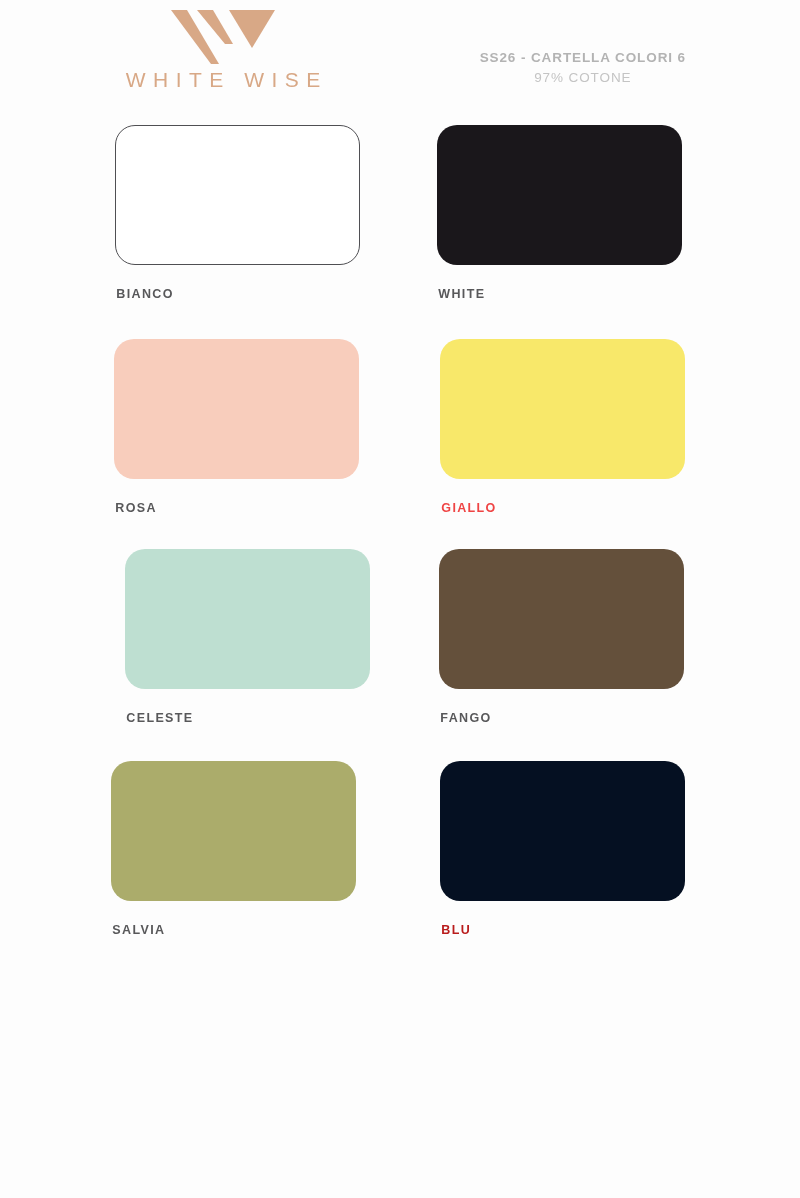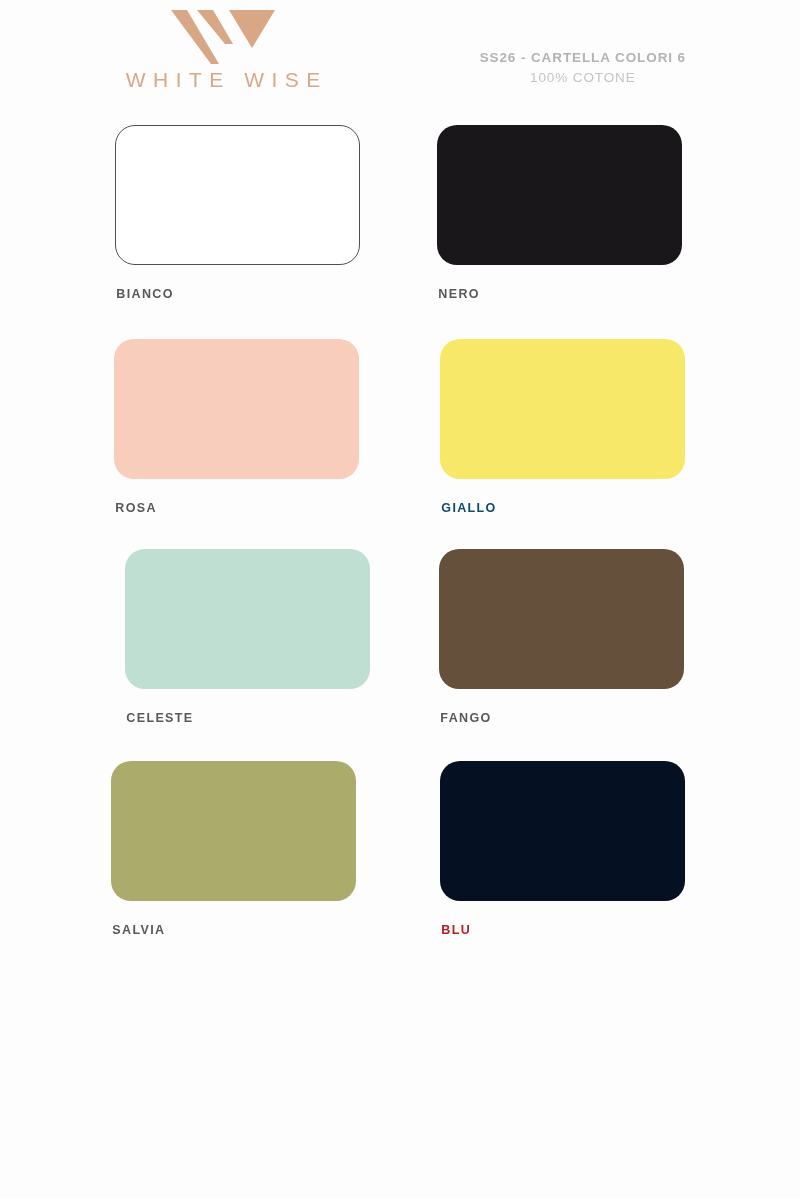--- a/index.html
+++ b/index.html
@@ -129,7 +129,7 @@
 
   <div class="doc-meta">
     <span class="meta-line1">SS26 - CARTELLA COLORI  6</span>
-    <span class="meta-line2">100% COTONE</span>
+    <span class="meta-line2">97% COTONE</span>
   </div>
 
 </div>

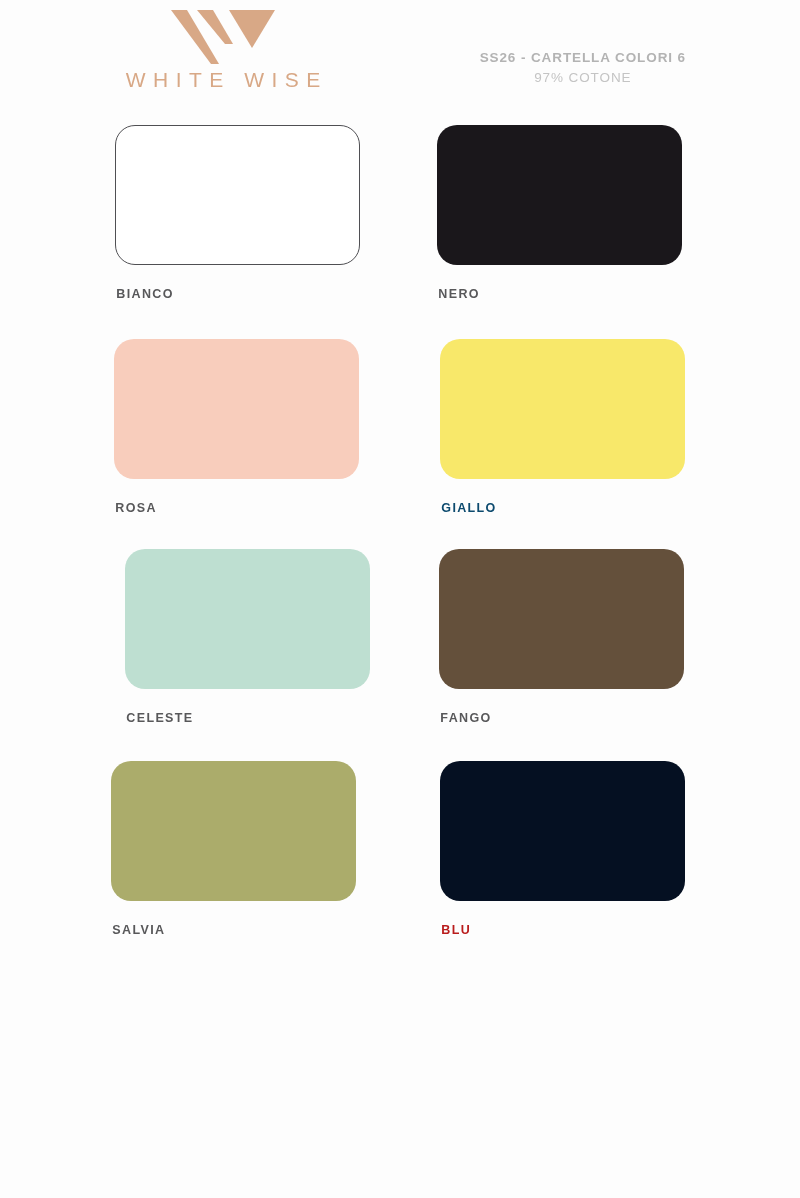--- a/index.html
+++ b/index.html
@@ -141,7 +141,7 @@
     </div>
     <div class="swatch-cell" style="left: 437px; top: 7px;">
       <div class="swatch-chip" style="background: rgb(26, 23, 27);"></div>
-      <span class="swatch-label" style="color: rgb(88, 88, 90);">NERO</span>
+      <span class="swatch-label" style="color: rgb(88, 88, 90);">WHITE</span>
     </div>
     <div class="swatch-cell" style="left: 114px; top: 221px;">
       <div class="swatch-chip" style="background: rgb(248, 205, 188);"></div>

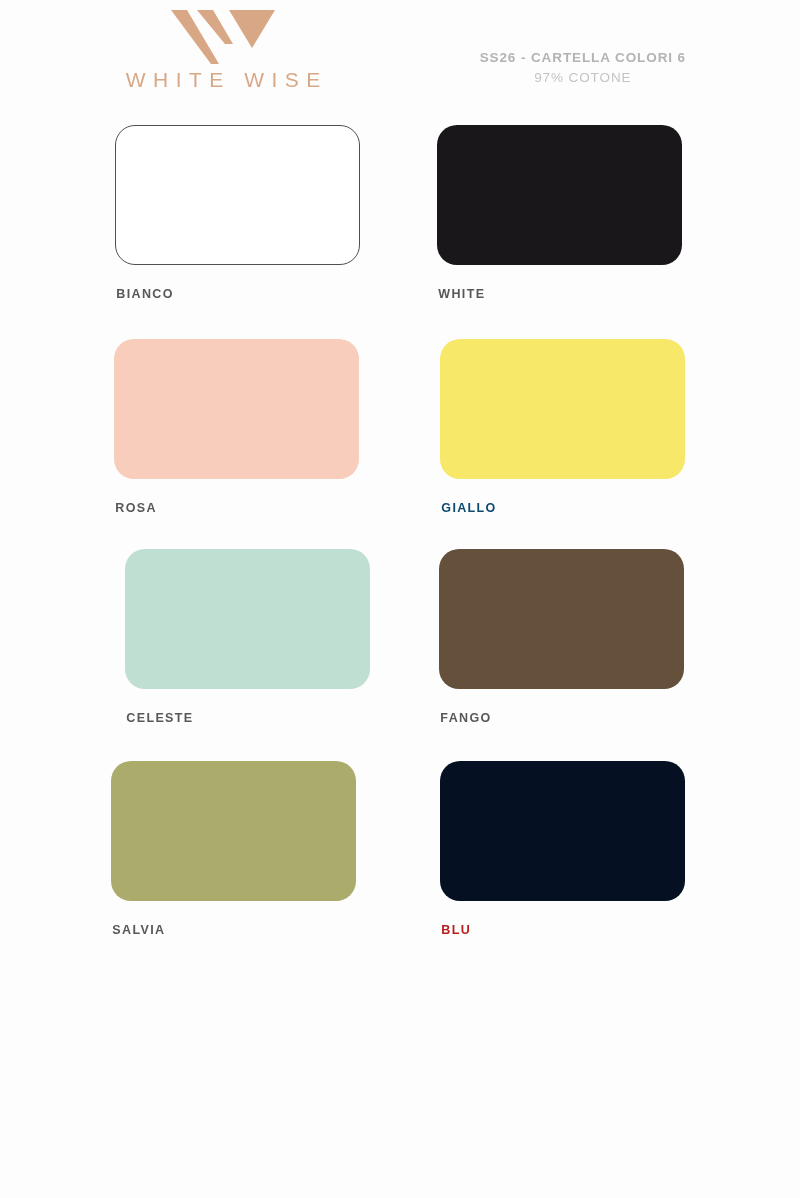--- a/index.html
+++ b/index.html
@@ -149,7 +149,7 @@
     </div>
     <div class="swatch-cell" style="left: 440px; top: 221px;">
       <div class="swatch-chip" style="background: rgb(248, 232, 106);"></div>
-      <span class="swatch-label" style="color: #0c4a6e;">GIALLO</span>
+      <span class="swatch-label" style="color: #ef4444;">GIALLO</span>
     </div>
     <div class="swatch-cell" style="left: 113px; top: 431px; padding-left: 12px;">
       <div class="swatch-chip" style="background: rgb(190, 223, 209);"></div>

